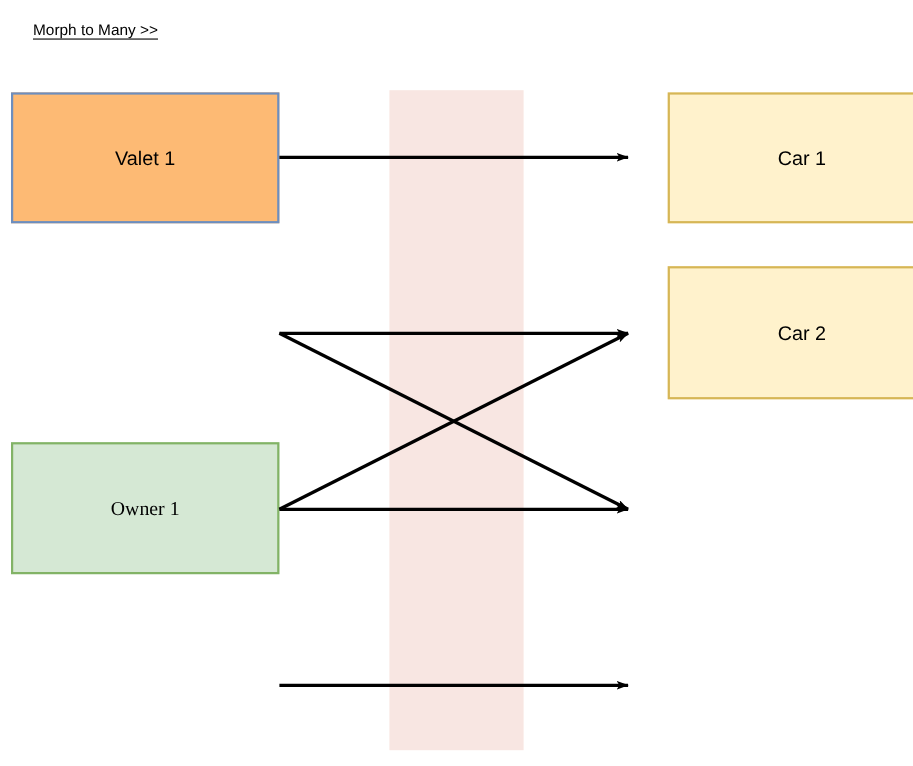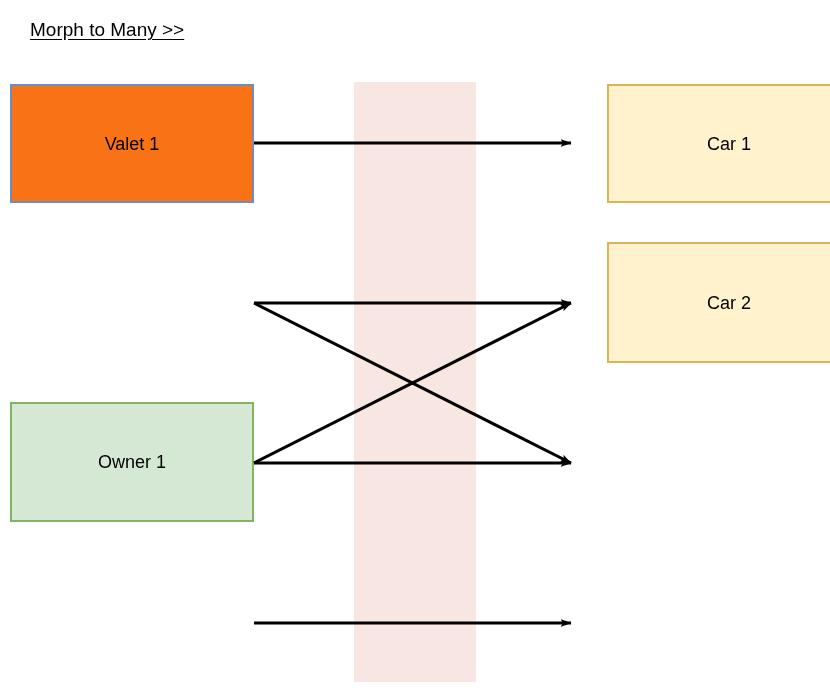--- a/index.html
+++ b/index.html
@@ -23,7 +23,7 @@
   
   .heading {
     position: absolute;
-    font-size: 19px;
+    font-size: 14px;
     color: #000000;
     text-decoration: underline;
     text-underline-offset: 3px;

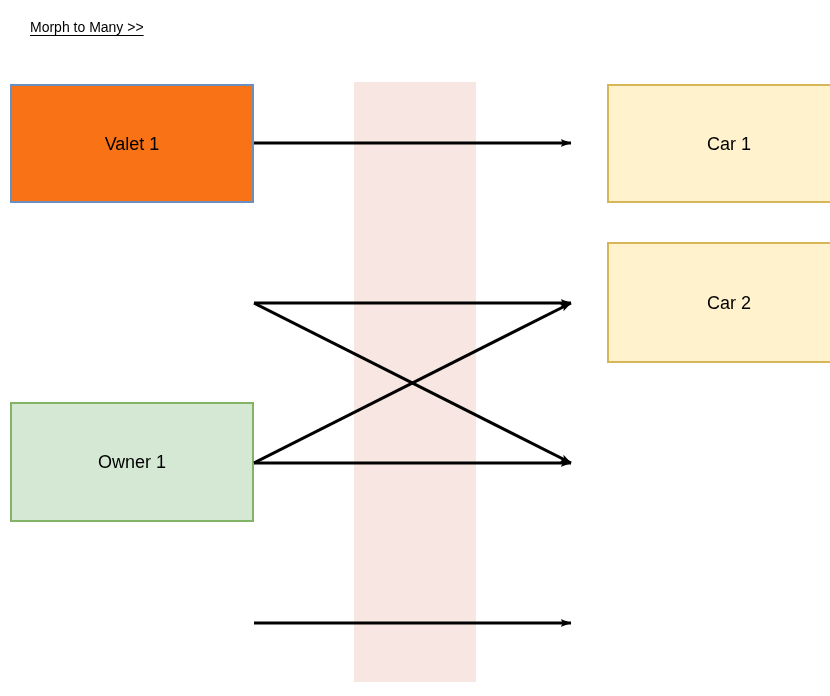--- a/index.html
+++ b/index.html
@@ -56,7 +56,7 @@
     color: #000000;
     line-height: 1;
   }
-  .node.blue   { background: #f97316; border-color: #6c8ebf; }
+  .node.blue   { background: #fdba74; border-color: #6c8ebf; }
   .node.green  { background: #d5e8d4; border-color: #82b366; }
   .node.yellow { background: #fff2cc; border-color: #d6b656; }
 

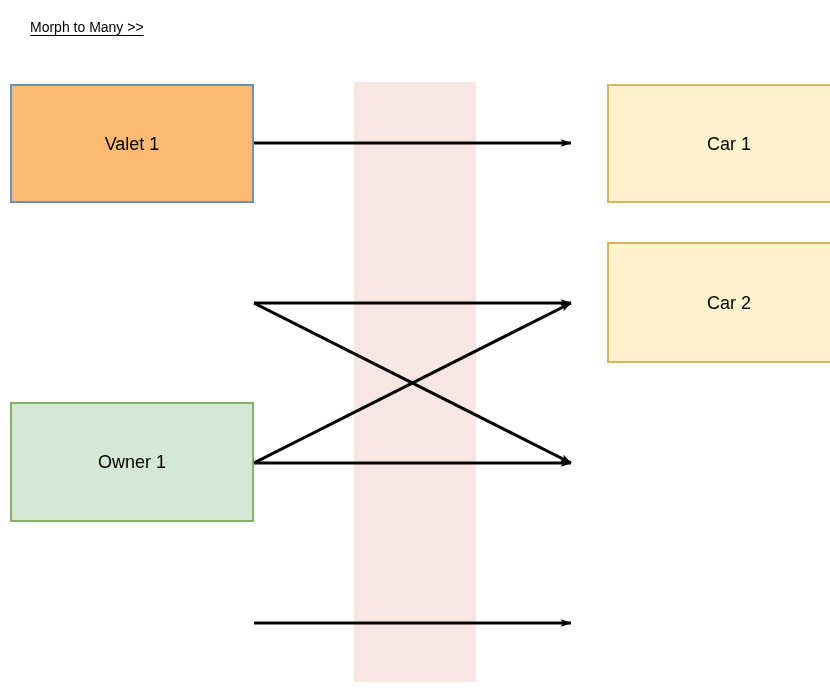--- a/index.html
+++ b/index.html
@@ -57,7 +57,7 @@
     line-height: 1;
   }
   .node.blue   { background: #fdba74; border-color: #6c8ebf; }
-  .node.green  { background: #d5e8d4; border-color: #82b366; }
+  .node.green  { background: #d5e8d4; border-color: #82b366; font-family: Liberation Serif, serif; }
   .node.yellow { background: #fff2cc; border-color: #d6b656; }
 
   .col-left  { left: 10px;  width: 244px; }

